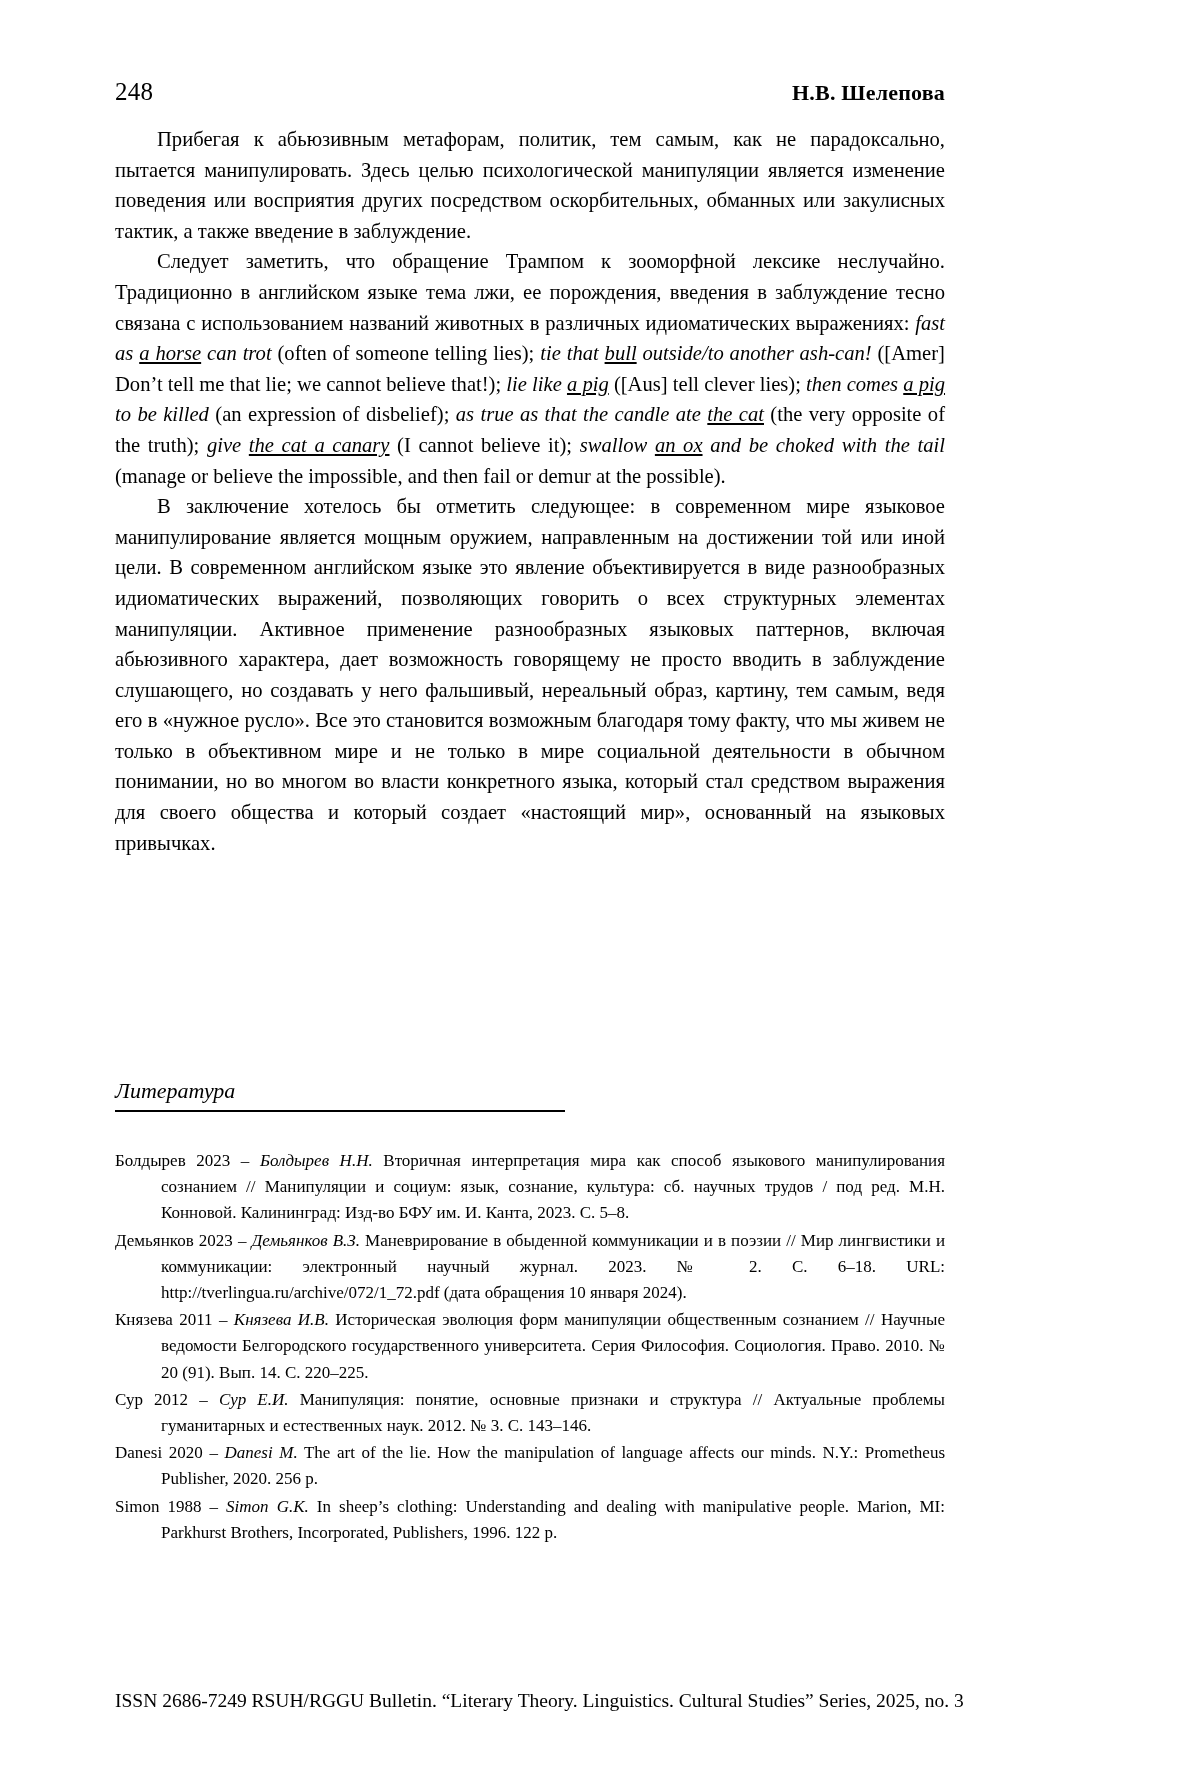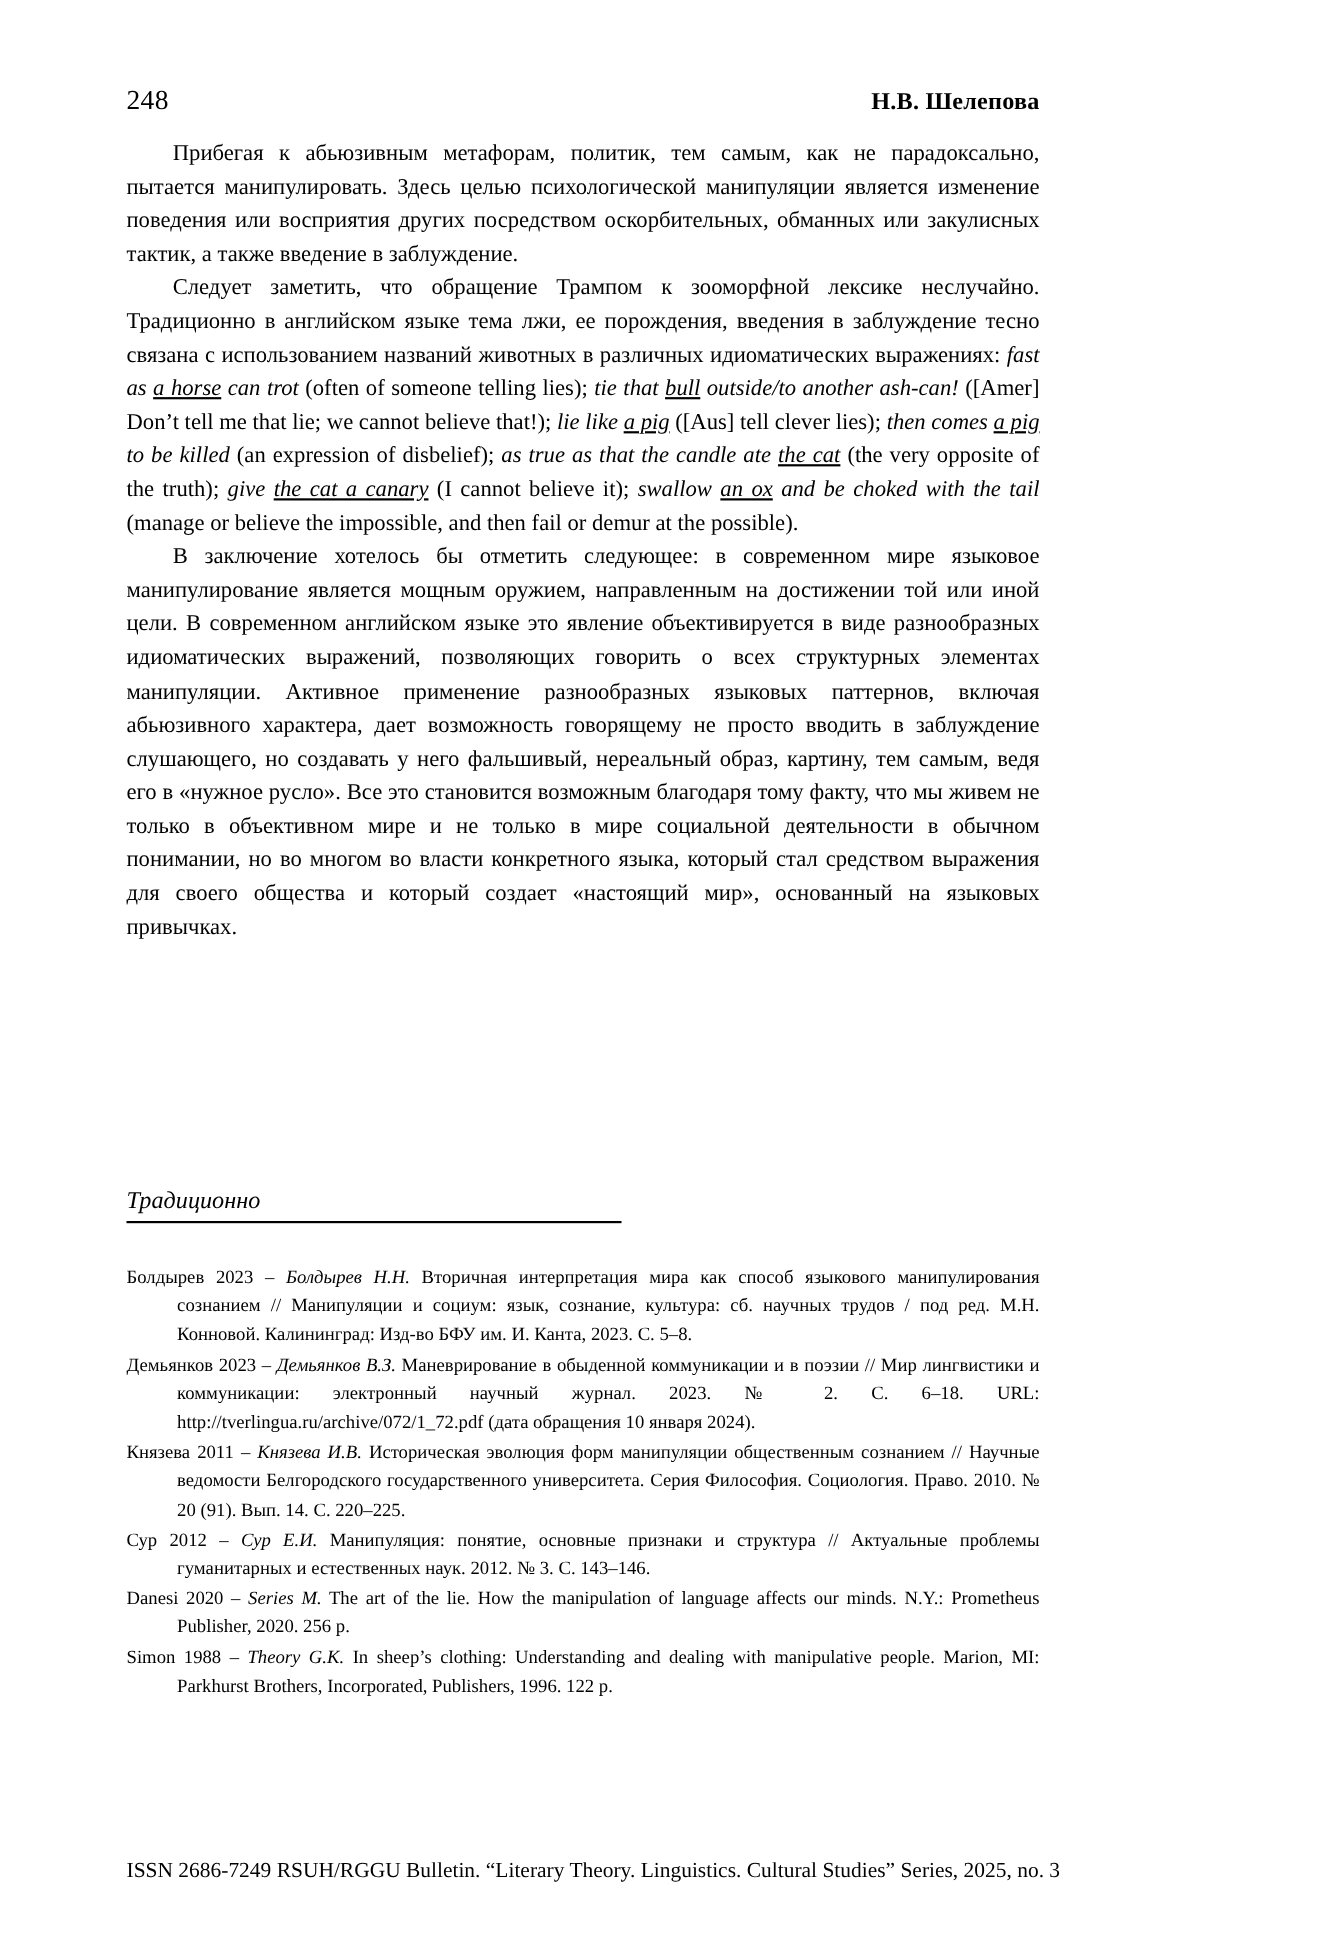--- a/index.html
+++ b/index.html
@@ -137,7 +137,7 @@
     </div>
 
     <div class="refs-head">
-      <div class="title">Традиционно</div>
+      <div class="title">Литература</div>
       <div class="rule"></div>
     </div>
 

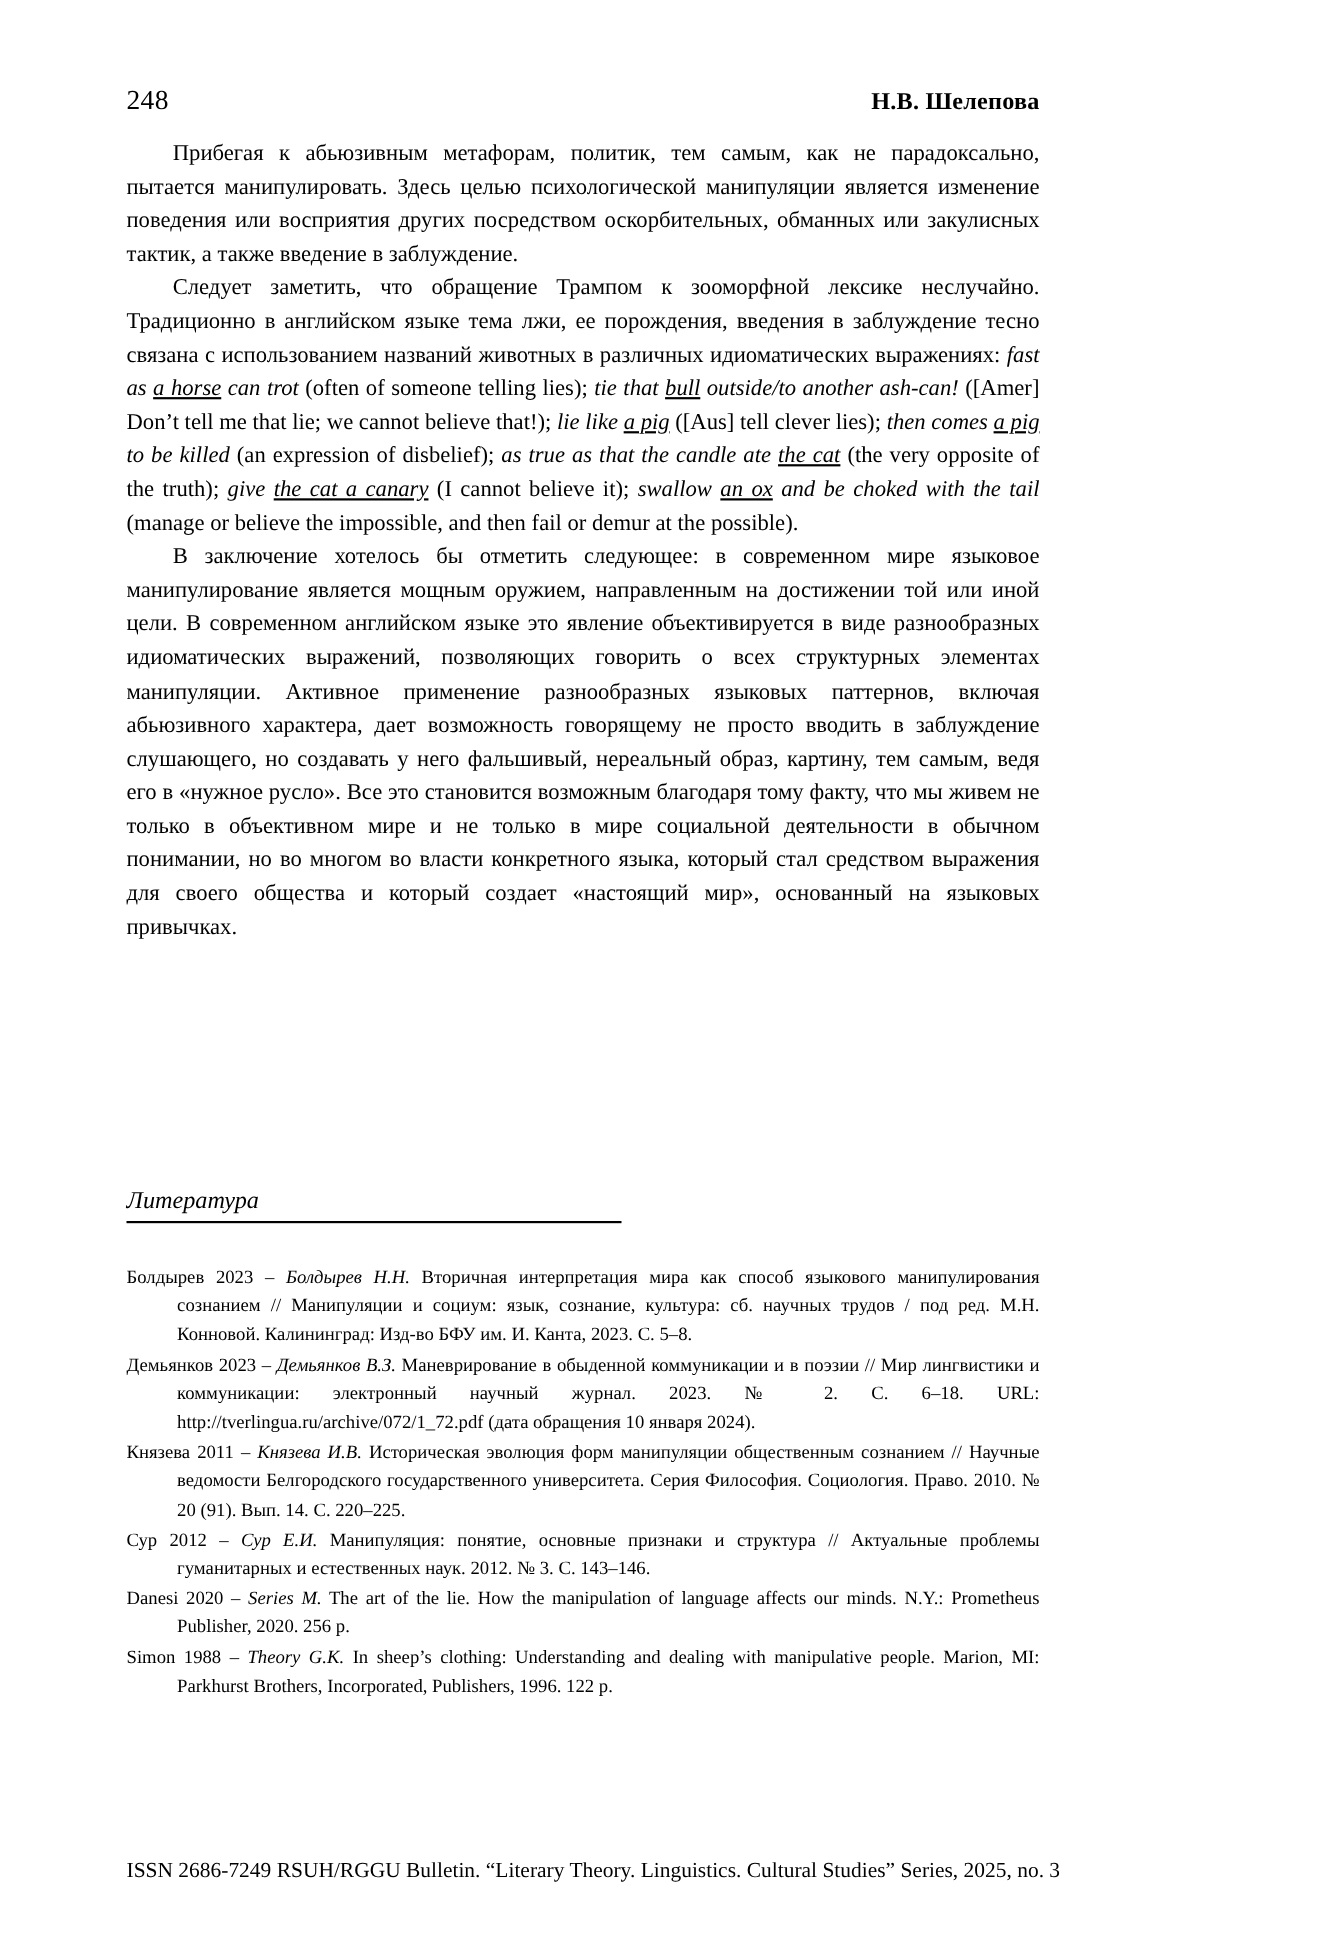--- a/index.html
+++ b/index.html
@@ -146,7 +146,7 @@
       <p class="ref"><span>Демьянков 2023 – </span><span class="it">Демьянков В.З.</span><span> Маневрирование в обыденной коммуникации и в поэзии // Мир лингвистики и коммуникации: электронный научный журнал. 2023. № 2. С. 6–18. URL: http://tverlingua.ru/archive/072/1_72.pdf (дата обращения 10 января 2024).</span></p>
       <p class="ref"><span>Князева 2011 – </span><span class="it">Князева И.В.</span><span> Историческая эволюция форм манипуляции общественным сознанием // Научные ведомости Белгородского государственного университета. Серия Философия. Социология. Право. 2010. № 20 (91). Вып. 14. С. 220–225.</span></p>
       <p class="ref"><span>Сур 2012 – </span><span class="it">Сур Е.И.</span><span> Манипуляция: понятие, основные признаки и структура // Актуальные проблемы гуманитарных и естественных наук. 2012. № 3. С. 143–146.</span></p>
-      <p class="ref"><span>Danesi 2020 – </span><span class="it">Series M.</span><span> The art of the lie. How the manipulation of language affects our minds. N.Y.: Prometheus Publisher, 2020. 256 p.</span></p>
+      <p class="ref"><span>Danesi 2020 – </span><span class="it">Danesi M.</span><span> The art of the lie. How the manipulation of language affects our minds. N.Y.: Prometheus Publisher, 2020. 256 p.</span></p>
       <p class="ref"><span>Simon 1988 – </span><span class="it">Theory G.K.</span><span> In sheep’s clothing: Understanding and dealing with manipulative people. Marion, MI: Parkhurst Brothers, Incorporated, Publishers, 1996. 122 p.</span></p>
     </div>
 

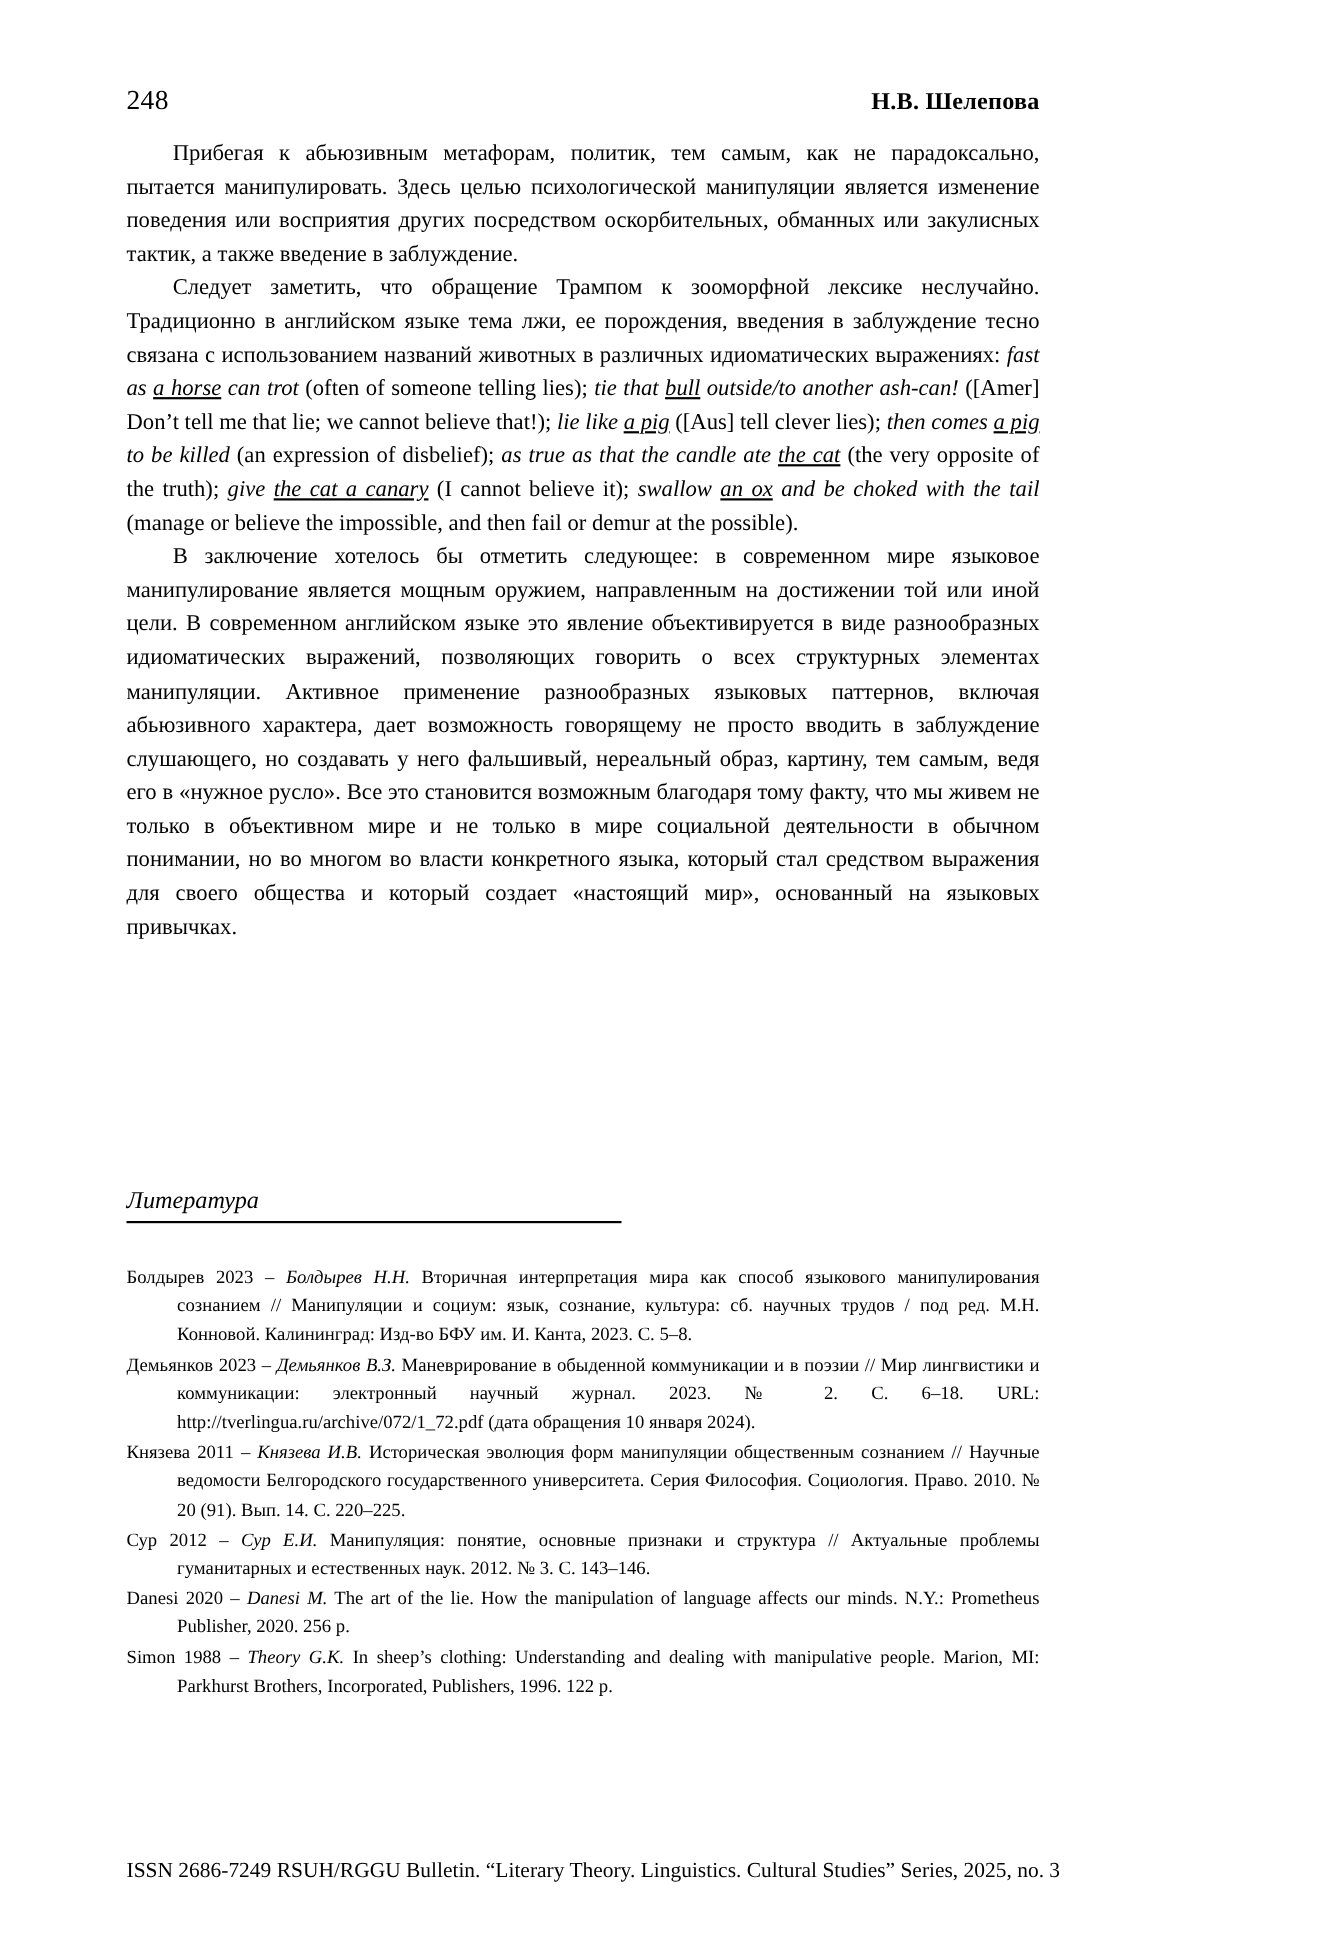--- a/index.html
+++ b/index.html
@@ -147,7 +147,7 @@
       <p class="ref"><span>Князева 2011 – </span><span class="it">Князева И.В.</span><span> Историческая эволюция форм манипуляции общественным сознанием // Научные ведомости Белгородского государственного университета. Серия Философия. Социология. Право. 2010. № 20 (91). Вып. 14. С. 220–225.</span></p>
       <p class="ref"><span>Сур 2012 – </span><span class="it">Сур Е.И.</span><span> Манипуляция: понятие, основные признаки и структура // Актуальные проблемы гуманитарных и естественных наук. 2012. № 3. С. 143–146.</span></p>
       <p class="ref"><span>Danesi 2020 – </span><span class="it">Danesi M.</span><span> The art of the lie. How the manipulation of language affects our minds. N.Y.: Prometheus Publisher, 2020. 256 p.</span></p>
-      <p class="ref"><span>Simon 1988 – </span><span class="it">Theory G.K.</span><span> In sheep’s clothing: Understanding and dealing with manipulative people. Marion, MI: Parkhurst Brothers, Incorporated, Publishers, 1996. 122 p.</span></p>
+      <p class="ref"><span>Simon 1988 – </span><span class="it">Simon G.K.</span><span> In sheep’s clothing: Understanding and dealing with manipulative people. Marion, MI: Parkhurst Brothers, Incorporated, Publishers, 1996. 122 p.</span></p>
     </div>
 
     <div class="footer">ISSN 2686-7249  RSUH/RGGU Bulletin. “Literary Theory. Linguistics. Cultural Studies” Series, 2025, no. 3</div>

